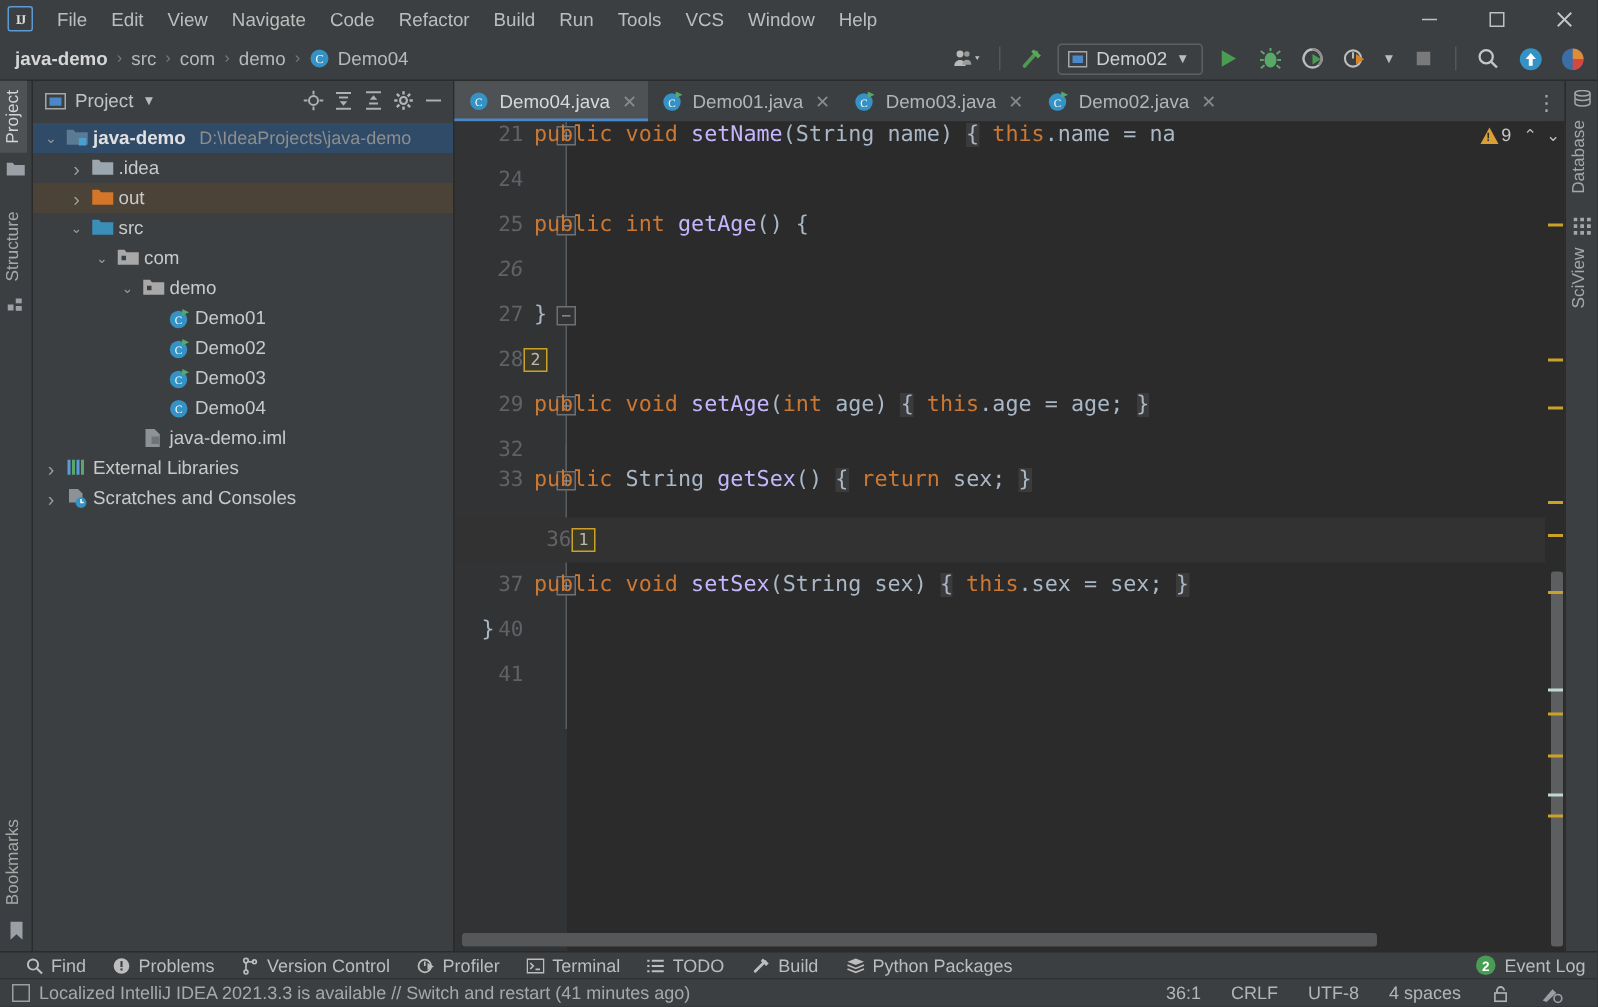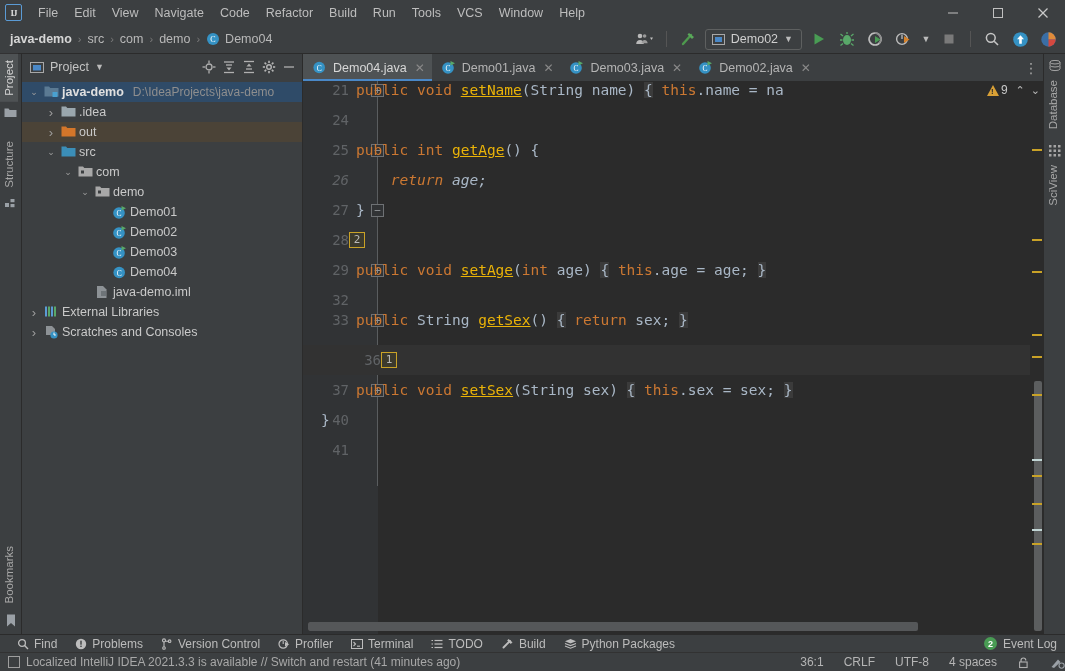--- a/index.html
+++ b/index.html
@@ -154,7 +154,7 @@
   }
   .caret-row { position:absolute; left:0; right:0; height:30px; background:#323232; }
   .k  { color:#cc7832; }
-  .m  { color:#eab308;text-decoration:underline; }
+  .m  { color:#c4b5fd; }
   .t  { color:#a9b7c6; }
   .p  { color:#a9b7c6; }
   .br { color:#a9b7c6; background:#3b3b3b; }

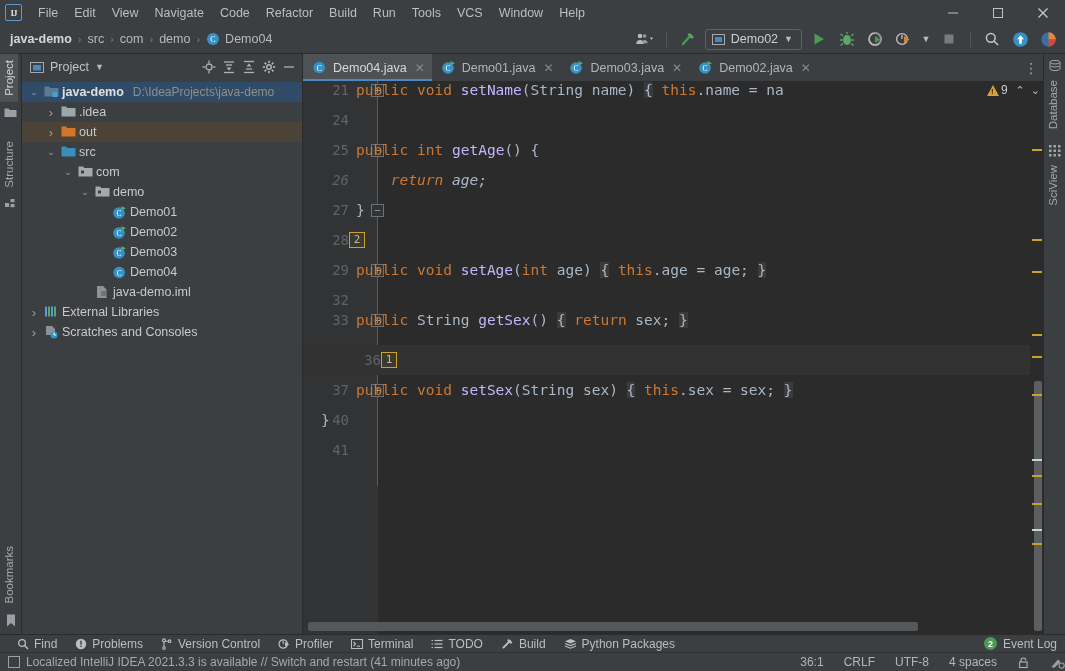--- a/index.html
+++ b/index.html
@@ -655,7 +655,6 @@
           </div>
           <div class="line" style="top: 84px; font-style: italic;">
             <div class="lnum">26</div>
-            <div class="code-txt" style="left: 18px;"><span class="p">        </span><span class="k">return</span><span class="t"> age;</span></div>
           </div>
           <div class="line" style="top: 114px;">
             <div class="lnum">27</div>

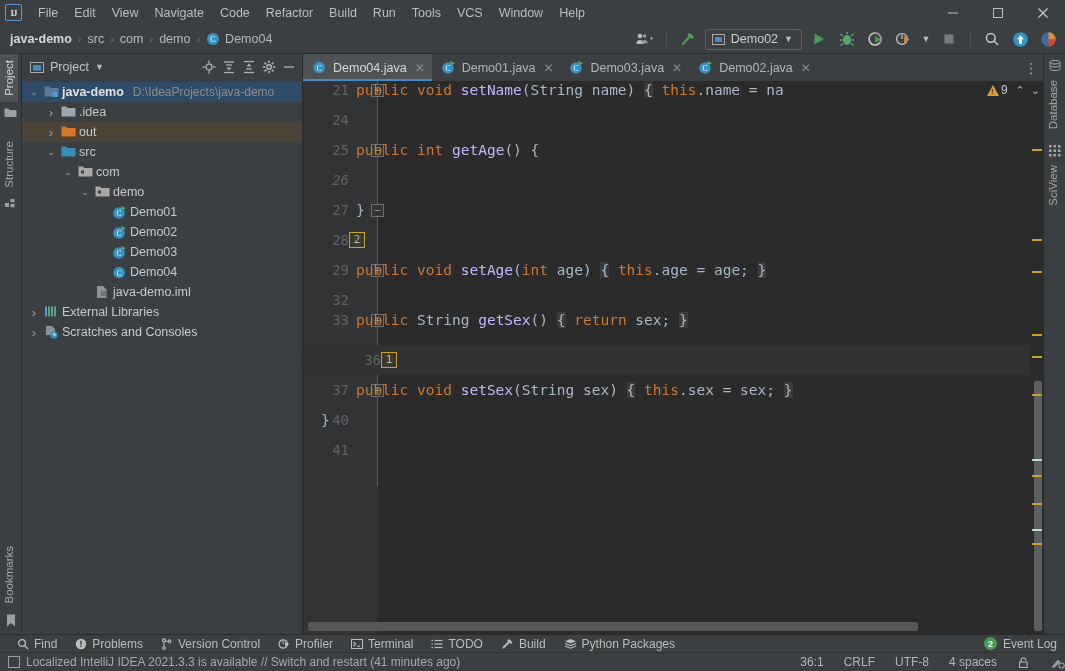--- a/index.html
+++ b/index.html
@@ -203,7 +203,7 @@
     gap:6px; font-size:12px; color:#a0a0a0; border-top:1px solid #323232;
   }
   .status-msg { color:#a8a8a8; white-space:nowrap; }
-  .sb-right { margin-left:auto; display:flex; align-items:center; gap:20px; padding-right:0; }
+  .sb-right { margin-left:auto; display:flex; align-items:center; gap:20px; padding-right:23px; }
   .sb-item { color:#b5b5b5; white-space:nowrap; }
   svg { display:block; }
 </style>

